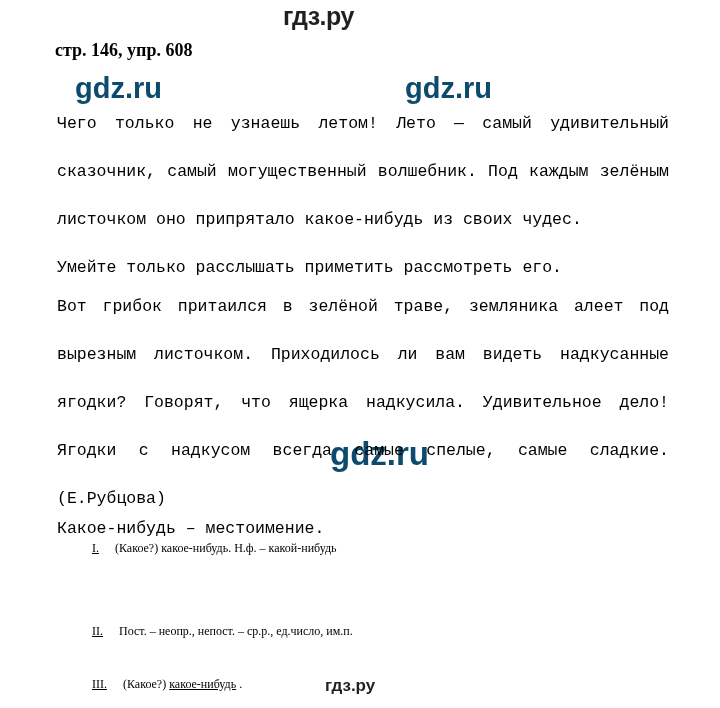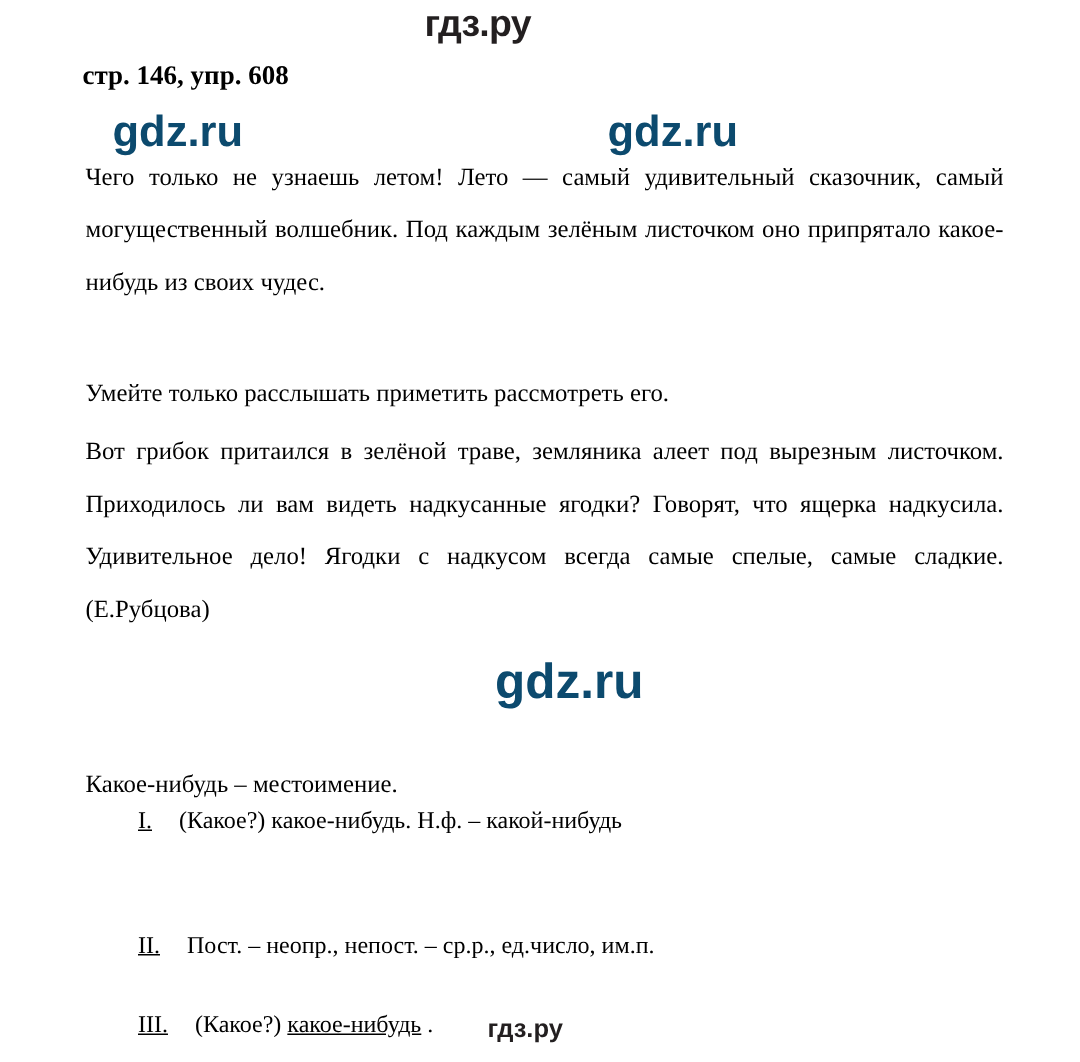--- a/index.html
+++ b/index.html
@@ -71,9 +71,9 @@
     position: absolute;
     left: 57px;
     width: 612px;
-    font-family: Liberation Serif, serif;
+    font-family: Liberation Mono, monospace;
     font-size: 16.5px;
-    line-height: 35px;
+    line-height: 48px;
     text-align: justify;
     text-justify: inter-word;
   }

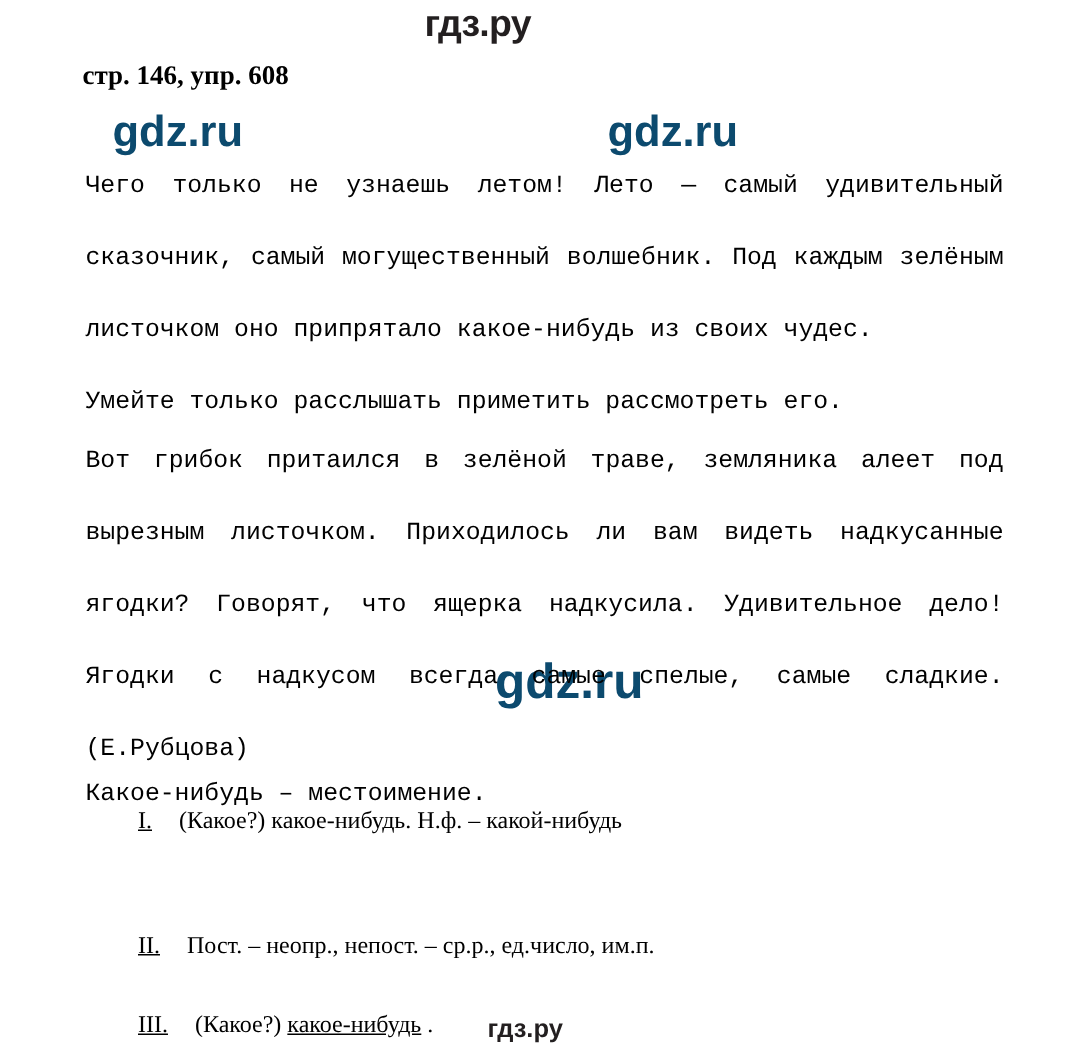--- a/index.html
+++ b/index.html
@@ -86,7 +86,7 @@
     position: absolute;
     left: 92px;
     font-family: "Liberation Serif", serif;
-    font-size: 16px;
+    font-size: 12px;
     line-height: 30px;
     white-space: nowrap;
   }

